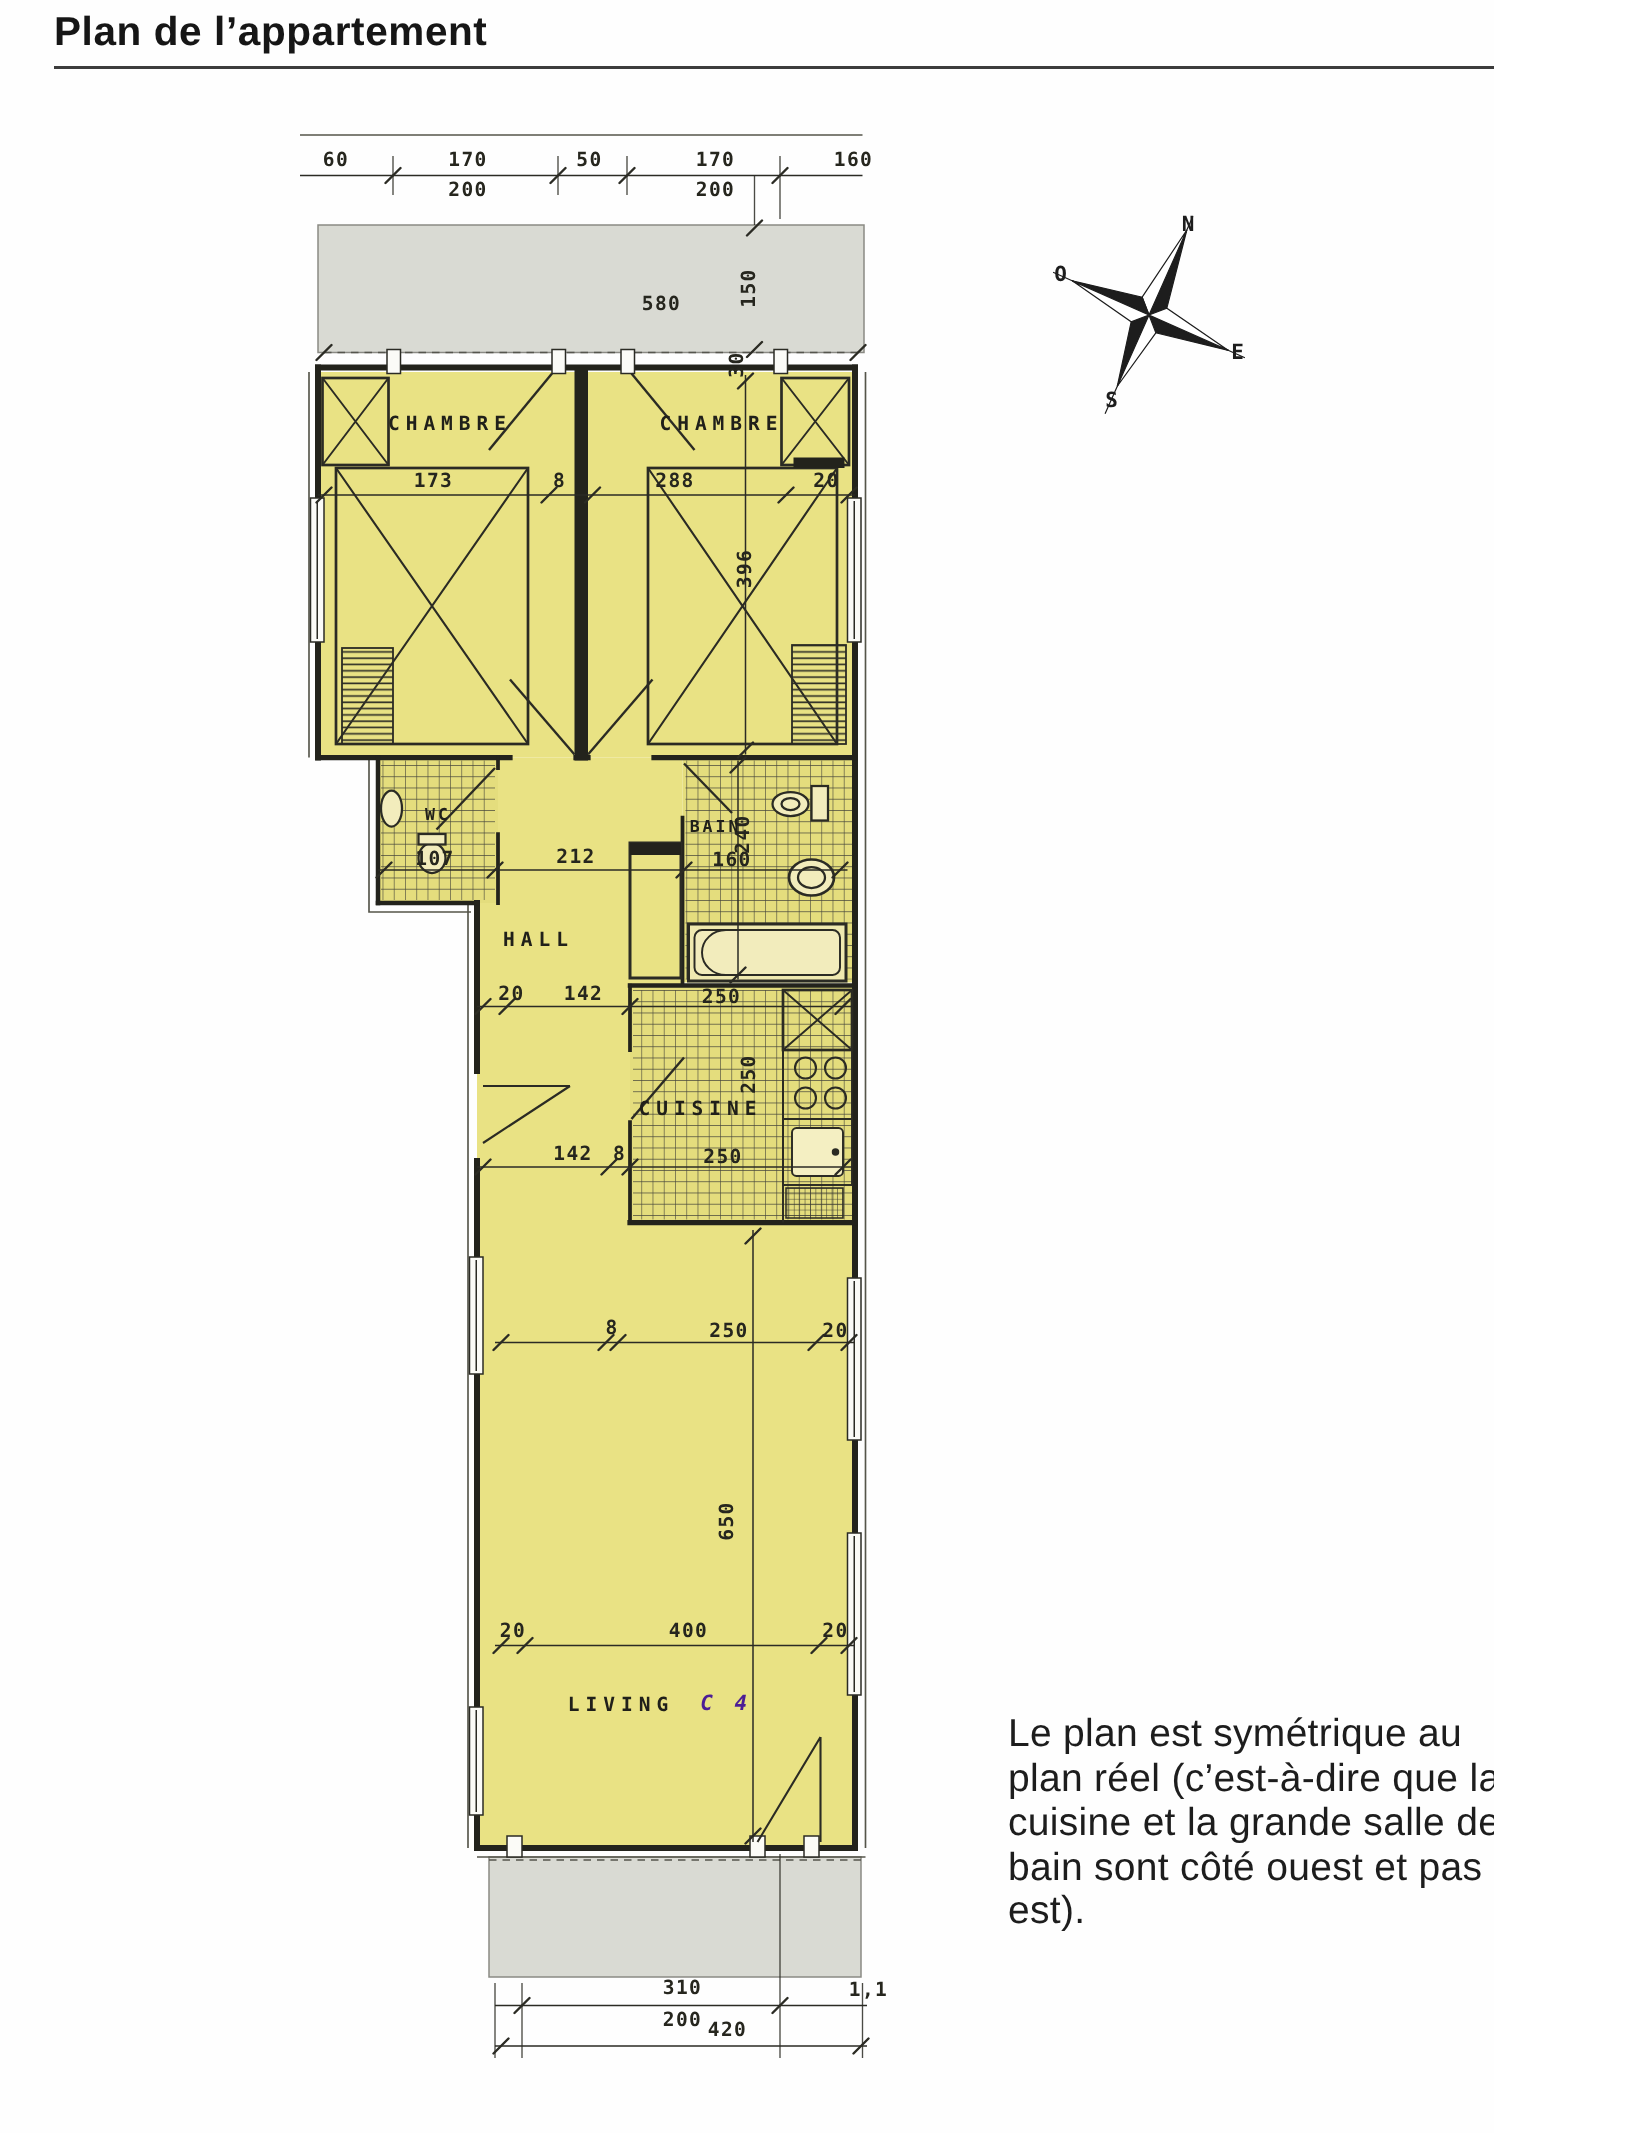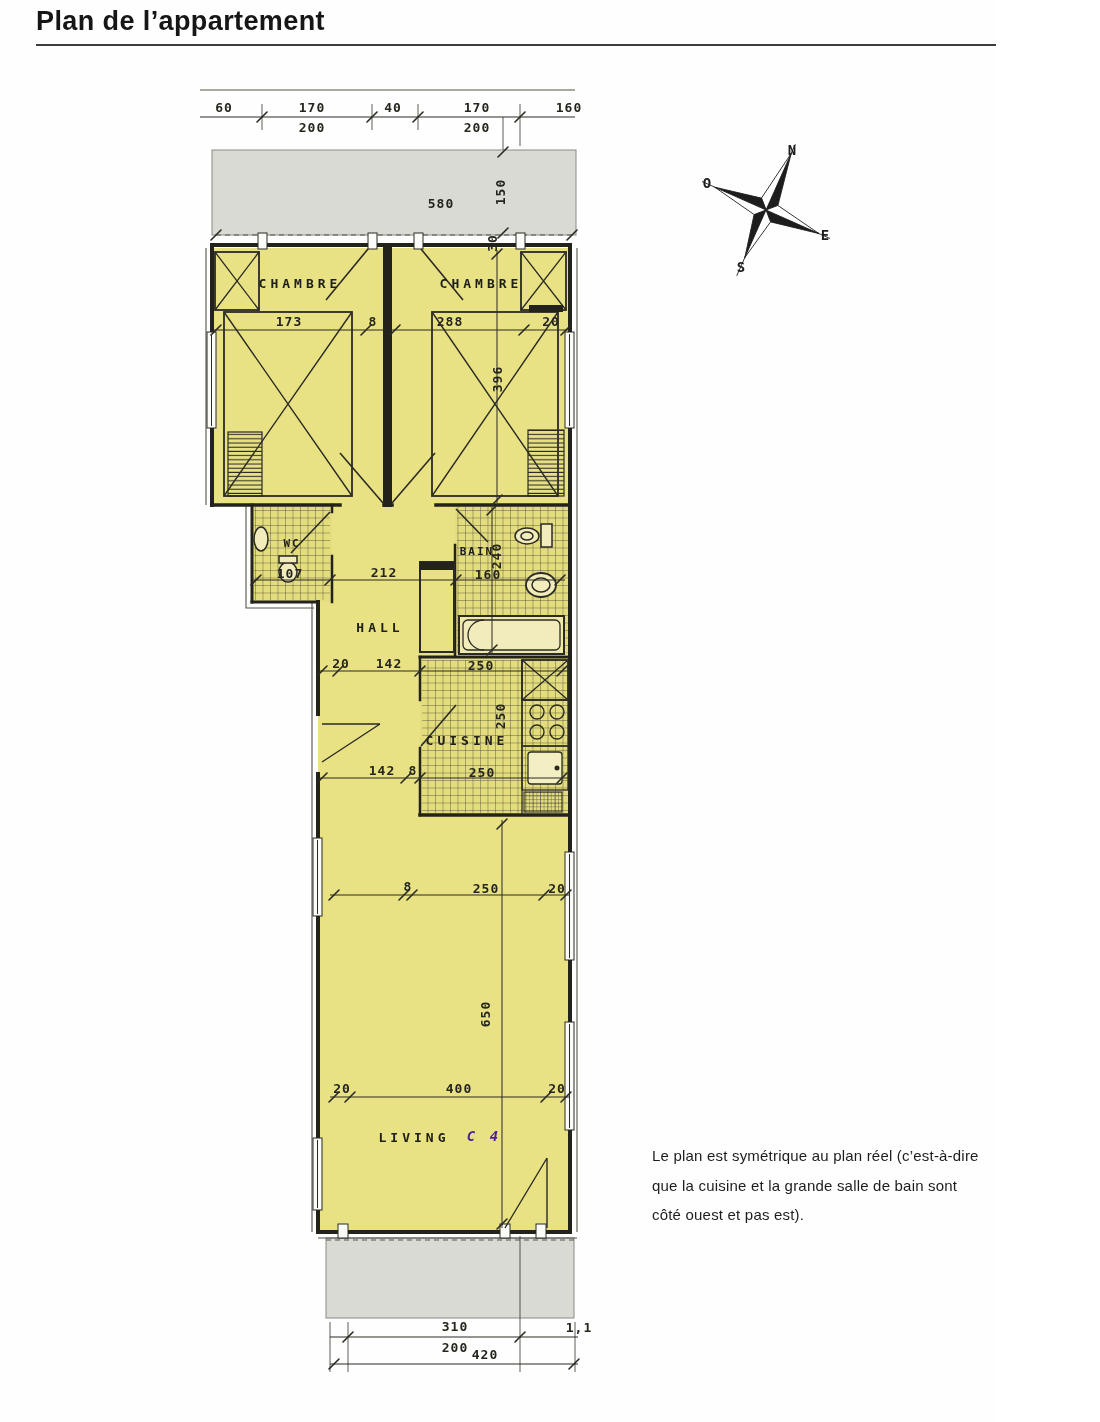--- a/index.html
+++ b/index.html
@@ -254,7 +254,7 @@
   <div id="dims">
       <div class="dim" style="left: 224px; top: 107px;">60</div>
       <div class="dim" style="left: 312px; top: 107px;">170</div>
-      <div class="dim" style="left: 393px; top: 107px;">40</div>
+      <div class="dim" style="left: 393px; top: 107px;">50</div>
       <div class="dim" style="left: 477px; top: 107px;">170</div>
       <div class="dim" style="left: 569px; top: 107px;">160</div>
       <div class="dim" style="left: 312px; top: 127px;">200</div>

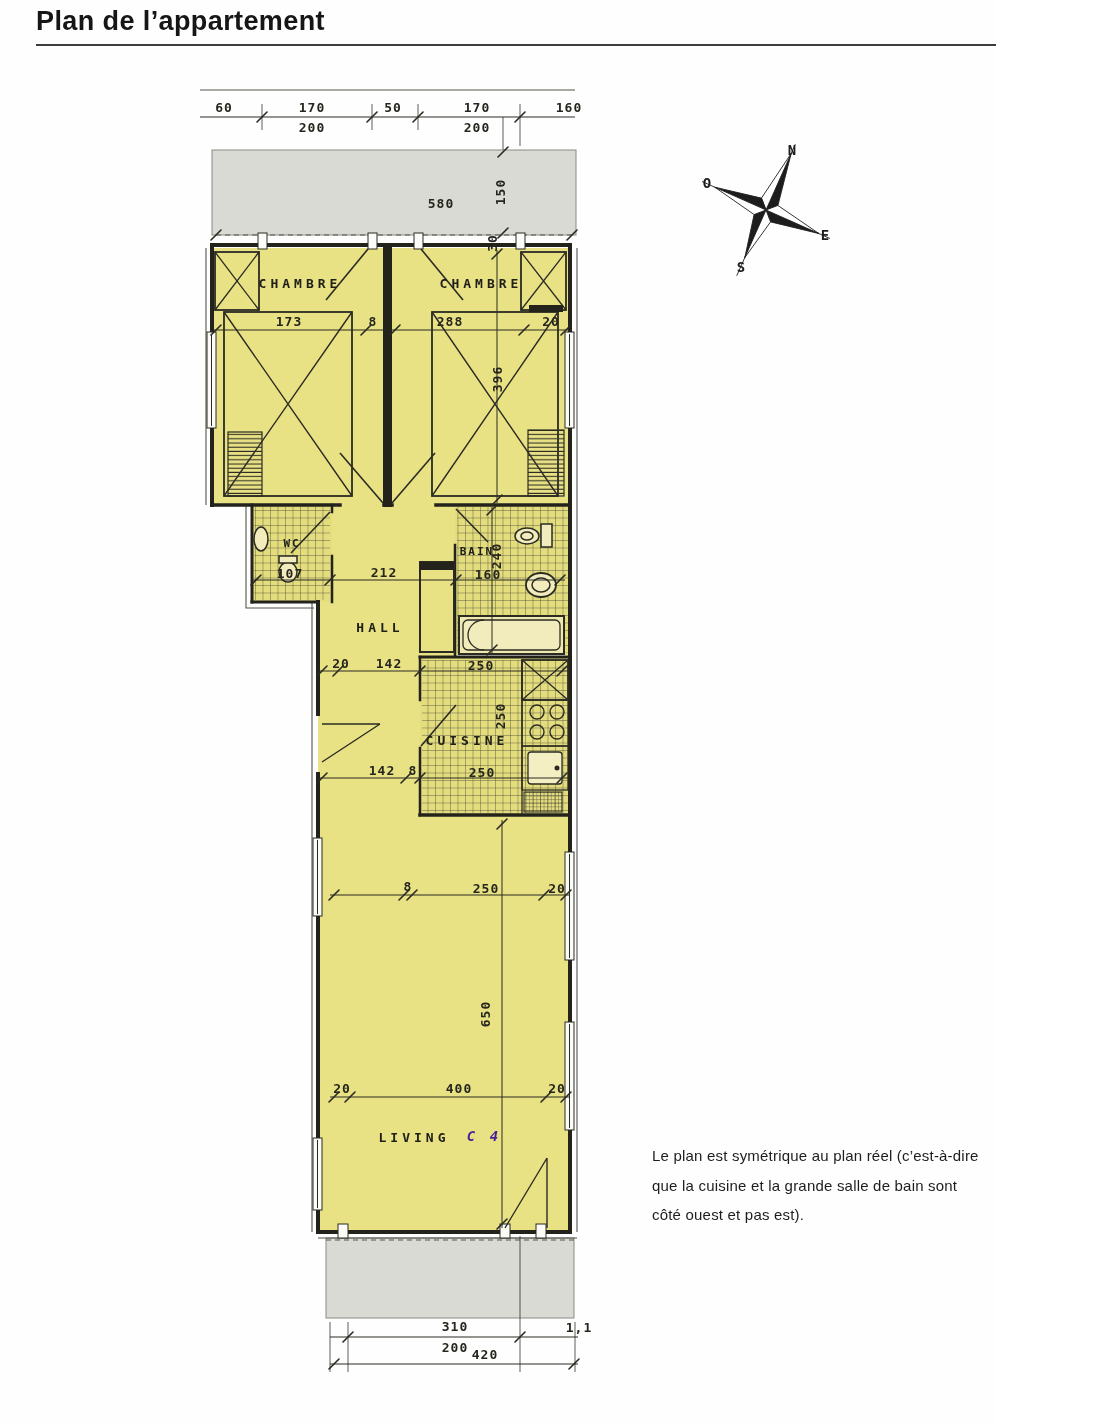--- a/index.html
+++ b/index.html
@@ -35,7 +35,7 @@
   #lbl-chambre-right{left:481px;top:283px;}
   #lbl-wc     {left:292px;top:543px;}
   #lbl-bain   {left:477px;top:551px;}
-  #lbl-hall   {left:380px;top:627px;}
+  #lbl-hall   {left:359px;top:627px;}
   #lbl-cuisine{left:467px;top:740px;text-align:center;}
   #lbl-living {left:414px;top:1137px;}
   #lbl-unit   {left:484px;top:1136px;}

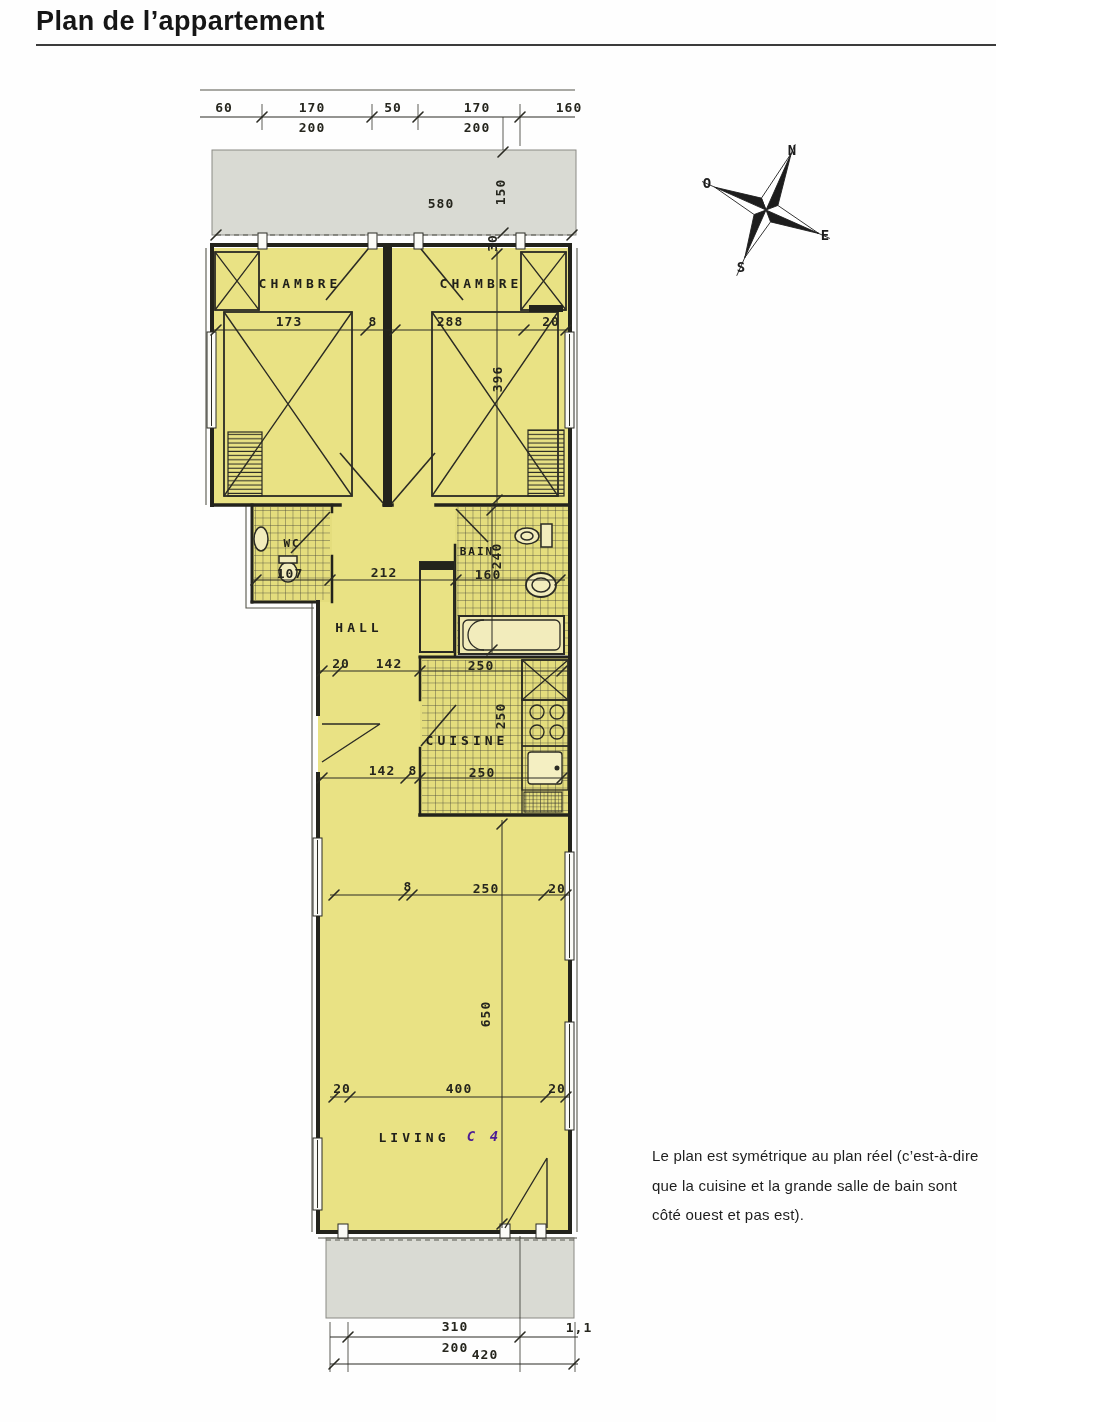--- a/index.html
+++ b/index.html
@@ -28,8 +28,8 @@
         font-family:"DejaVu Sans Mono",monospace;font-weight:700;font-size:14px;
         color:#1d1d1d;line-height:1;}
   
-  #caption{position:absolute;left:652px;top:1141px;width:336px;
-           font-size:15px;line-height:29.5px;letter-spacing:.2px;color:#1d1d1d;}
+  #caption{position:absolute;left:672px;top:1141px;width:336px;
+           font-size:26px;line-height:29.5px;letter-spacing:.2px;color:#1d1d1d;}
   
   #lbl-chambre-left {left:300px;top:283px;}
   #lbl-chambre-right{left:481px;top:283px;}

